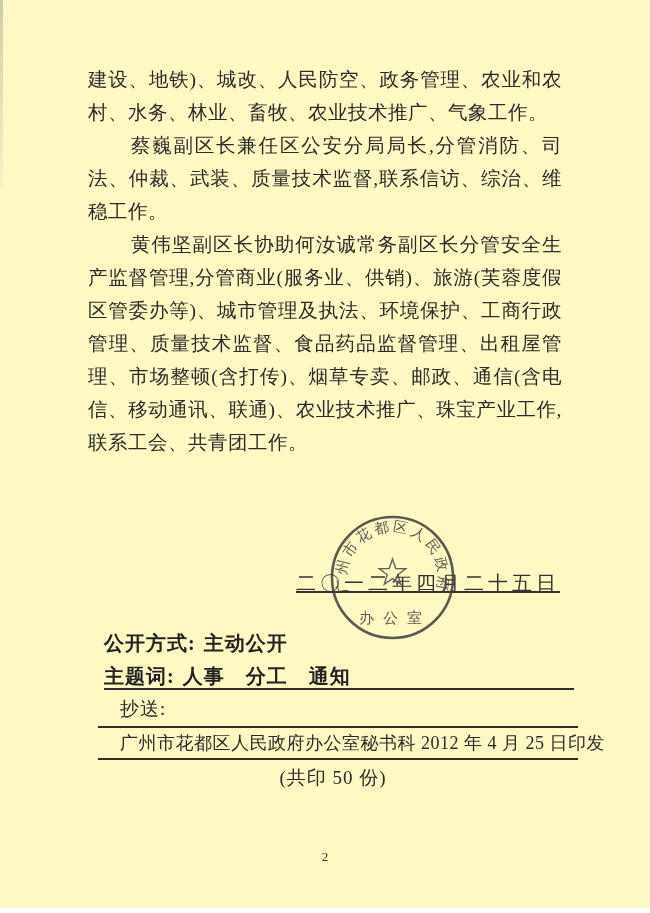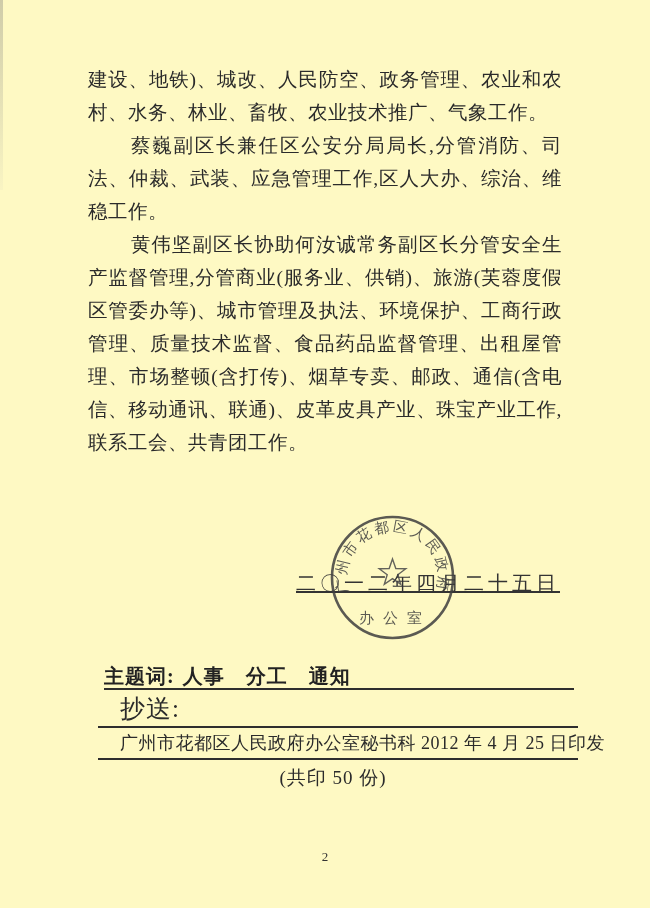--- a/index.html
+++ b/index.html
@@ -108,7 +108,7 @@
 
   <div class="body-text">
     <p>建设、地铁)、城改、人民防空、政务管理、农业和农村、水务、林业、畜牧、农业技术推广、气象工作。</p>
-    <p class="indent">蔡巍副区长兼任区公安分局局长,分管消防、司法、仲裁、武装、应急管理工作,区人大办、综治、维稳工作。</p>
+    <p class="indent">蔡巍副区长兼任区公安分局局长,分管消防、司法、仲裁、武装、质量技术监督,联系信访、综治、维稳工作。</p>
     <p class="indent">黄伟坚副区长协助何汝诚常务副区长分管安全生产监督管理,分管商业(服务业、供销)、旅游(芙蓉度假区管委办等)、城市管理及执法、环境保护、工商行政管理、质量技术监督、食品药品监督管理、出租屋管理、市场整顿(含打传)、烟草专卖、邮政、通信(含电信、移动通讯、联通)、皮革皮具产业、珠宝产业工作,联系工会、共青团工作。</p>
   </div>
 

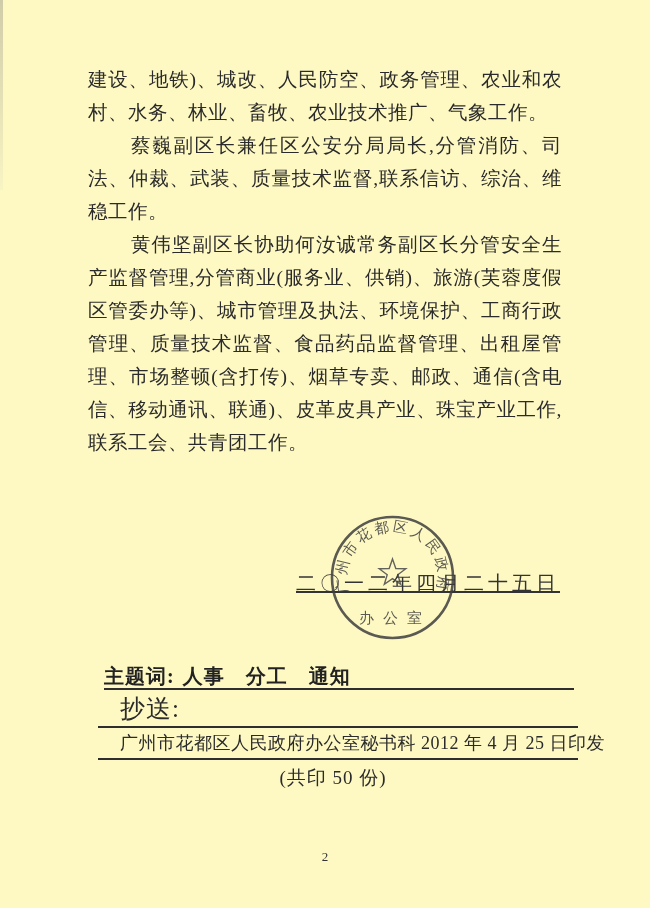--- a/index.html
+++ b/index.html
@@ -109,7 +109,7 @@
   <div class="body-text">
     <p>建设、地铁)、城改、人民防空、政务管理、农业和农村、水务、林业、畜牧、农业技术推广、气象工作。</p>
     <p class="indent">蔡巍副区长兼任区公安分局局长,分管消防、司法、仲裁、武装、质量技术监督,联系信访、综治、维稳工作。</p>
-    <p class="indent">黄伟坚副区长协助何汝诚常务副区长分管安全生产监督管理,分管商业(服务业、供销)、旅游(芙蓉度假区管委办等)、城市管理及执法、环境保护、工商行政管理、质量技术监督、食品药品监督管理、出租屋管理、市场整顿(含打传)、烟草专卖、邮政、通信(含电信、移动通讯、联通)、皮革皮具产业、珠宝产业工作,联系工会、共青团工作。</p>
+    <p class="indent">黄伟坚副区长协助何汝诚常务副区长分管安全生产监督管理,分管商业(服务业、供销)、旅游(芙蓉度假区管委办等)、城市管理及执法、环境保护、工商行政管理、质量技术监督、食品药品监督管理、出租屋管理、市场整顿(含打传)、烟草专卖、邮政、通信(含电信、移动通讯、联通)、农业技术推广、珠宝产业工作,联系工会、共青团工作。</p>
   </div>
 
   <div class="date-line">二〇一二年四月二十五日</div>

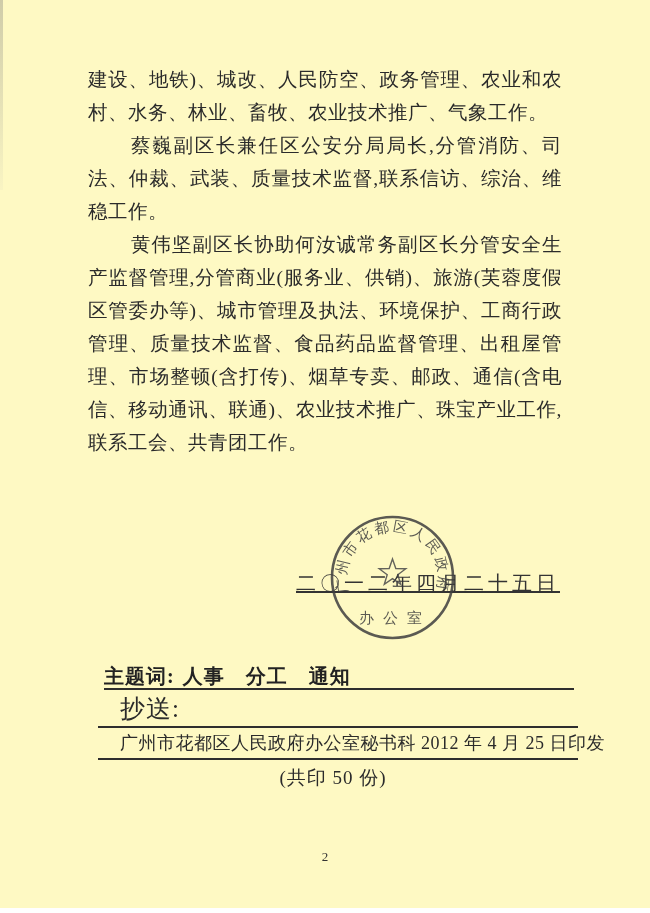--- a/index.html
+++ b/index.html
@@ -124,6 +124,9 @@
     <text x="73" y="116" text-anchor="middle" font-size="15" letter-spacing="9" fill="#3f3f3f" font-family="Liberation Serif, DejaVu Serif, serif">办公室</text>
   </svg>
 
+  <div class="meta-row meta-publicity">
+    <span>公开方式:</span><span class="meta-value">主动公开</span>
+  </div>
 
   <div class="meta-row meta-keywords">
     <span>主题词:</span><span class="meta-value">人事　分工　通知</span>

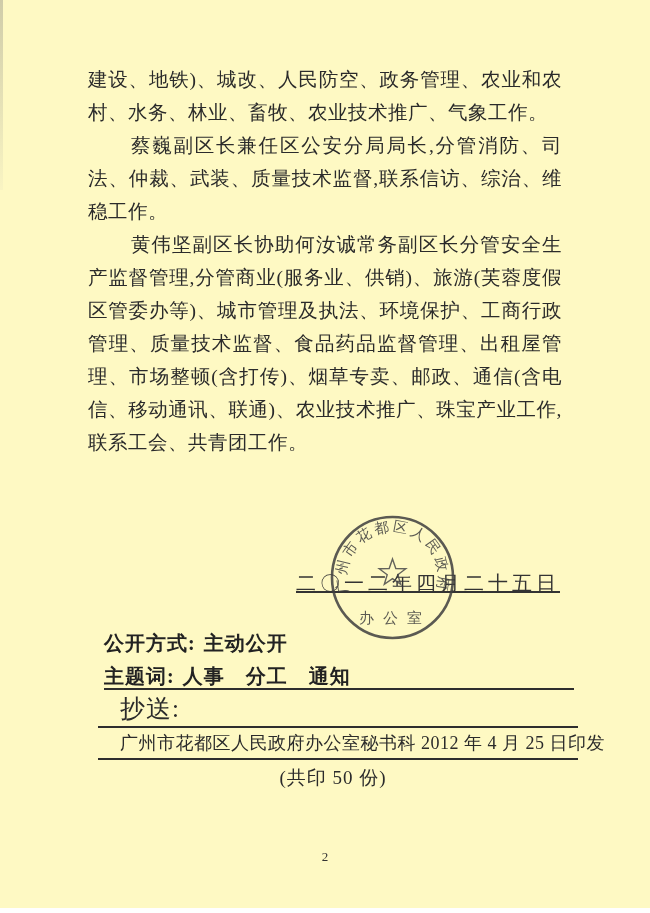--- a/index.html
+++ b/index.html
@@ -71,7 +71,7 @@
   .cc-row {
     display: flex;
     padding: 4px 0 3px 22px;
-    font-size: 25px;
+    font-size: 19px;
     line-height: 29px;
     flex-direction: column;
   }

